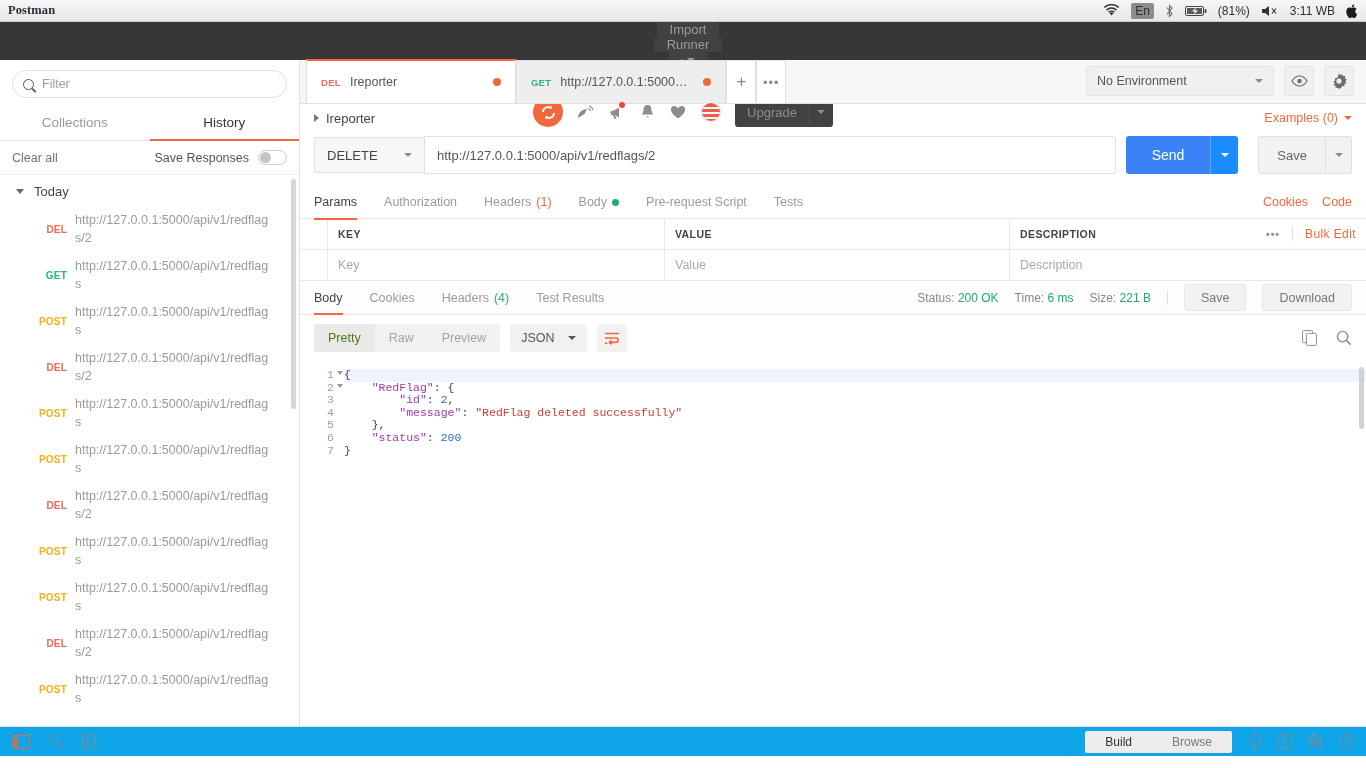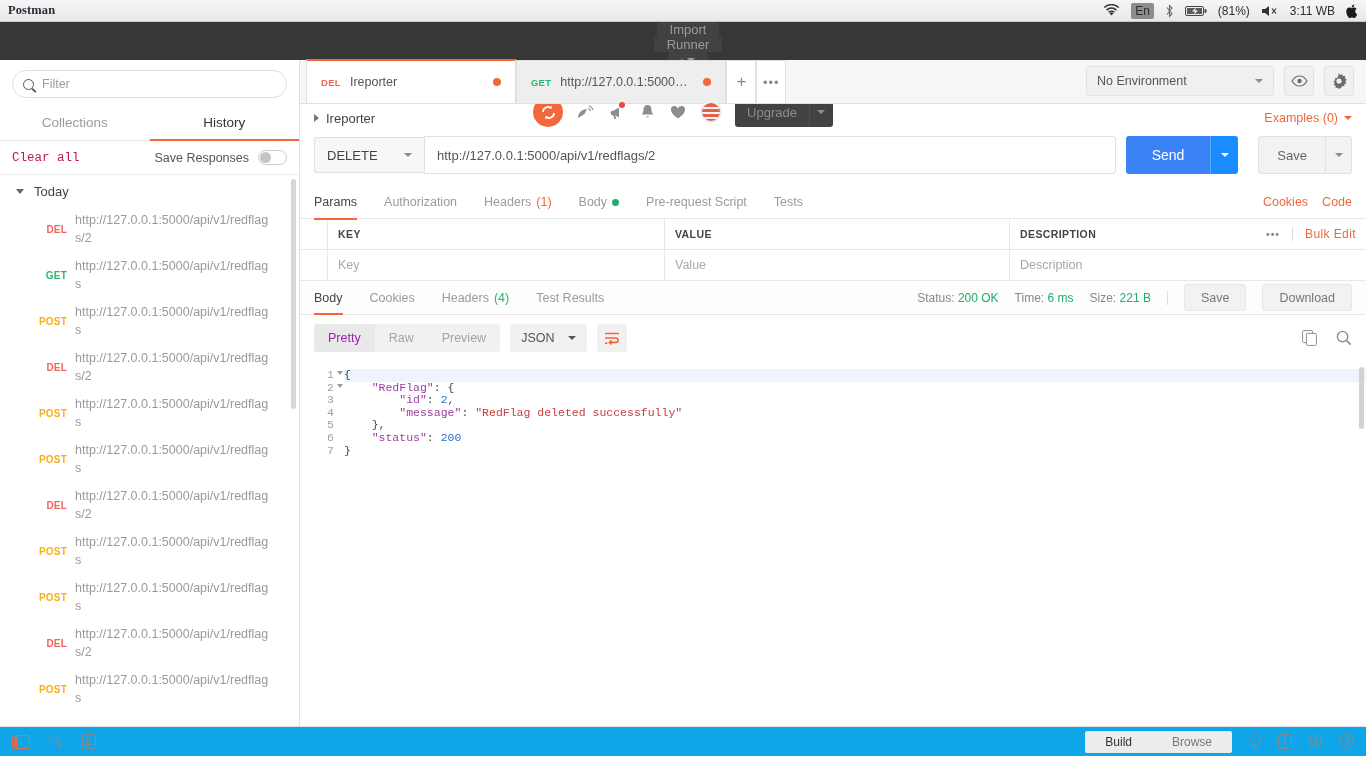--- a/index.html
+++ b/index.html
@@ -78,7 +78,7 @@
   .side-tab.active { color:#333; }
   .side-tab.active:after { content:""; position:absolute; left:0; right:0; bottom:-1px; height:2px; background:#f2683c; }
   #side-actions { display:flex; align-items:center; padding:9px 12px; border-bottom:1px solid #eee;}
-  #clear-all { color:#be185d; font-size:12.5px;font-family:Liberation Mono, monospace; }
+  #clear-all { color:#737373; font-size:12.5px; }
   #save-resp-wrap { margin-left:auto; display:flex; align-items:center; gap:9px; color:#555; font-size:12.5px;}
   .toggle { width:29px; height:15px; border-radius:8px; background:#fff; border:1px solid #ccc; position:relative;}
   .toggle i { position:absolute; left:1px; top:1px; width:11px;height:11px;border-radius:50%;background:#c4c4c4;}

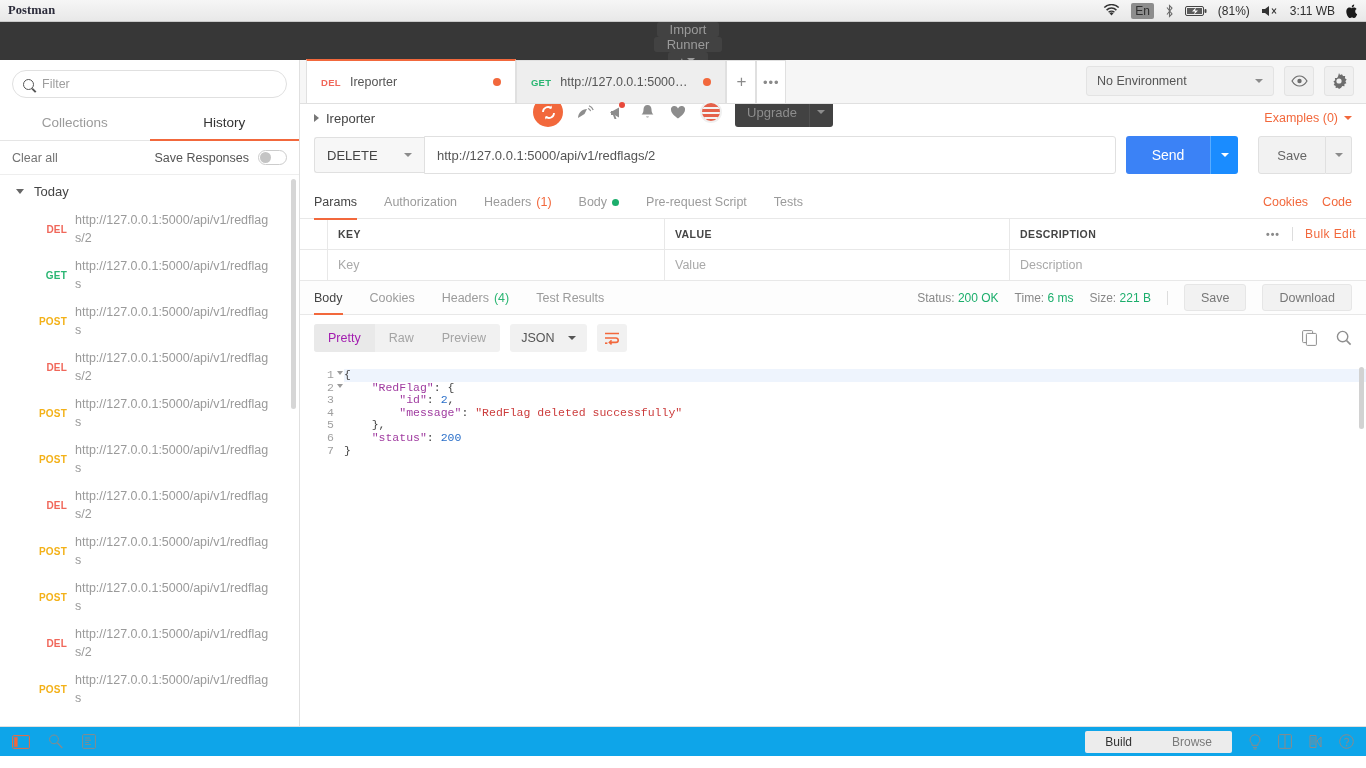--- a/index.html
+++ b/index.html
@@ -149,7 +149,7 @@
   #view-toolbar { display:flex; align-items:center; gap:10px; padding:9px 14px; }
   .seg { display:flex; background:#f1f1f1; border-radius:3px; overflow:hidden; height:28px;}
   .seg div { padding:0 14px; display:flex;align-items:center; font-size:12.5px; color:#a4a4a4;}
-  .seg div.active { color:#a21caf; background:#e9e9e9;}
+  .seg div.active { color:#4d7c0f; background:#e9e9e9;}
   #fmt-sel { height:28px; background:#f1f1f1; border-radius:3px; display:flex; align-items:center; gap:14px; padding:0 11px; font-size:12.5px; color:#555;}
   #wrap-btn { height:28px; width:30px; background:#f1f1f1; border-radius:3px; display:flex;align-items:center;justify-content:center;}
   #view-right { margin-left:auto; display:flex; align-items:center; gap:18px; color:#8e8e8e;}

